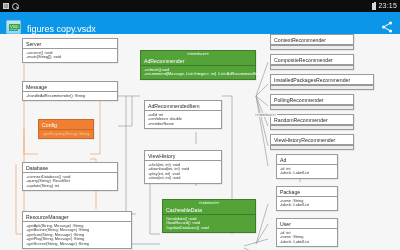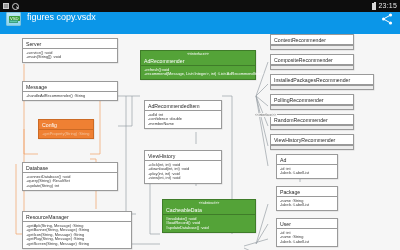--- a/index.html
+++ b/index.html
@@ -36,7 +36,7 @@
   
   .appbar {
     position:absolute; top:12px; left:0; width:400px; height:22px;
-    background:#0b96e8; display:flex; align-items:flex-start; padding:0 6px;
+    background:#0b96e8; display:flex; align-items:flex-end; padding:0 6px;
   }
   .app-icon {
     width:15px; height:14px; border-radius:1px; flex:0 0 auto;

